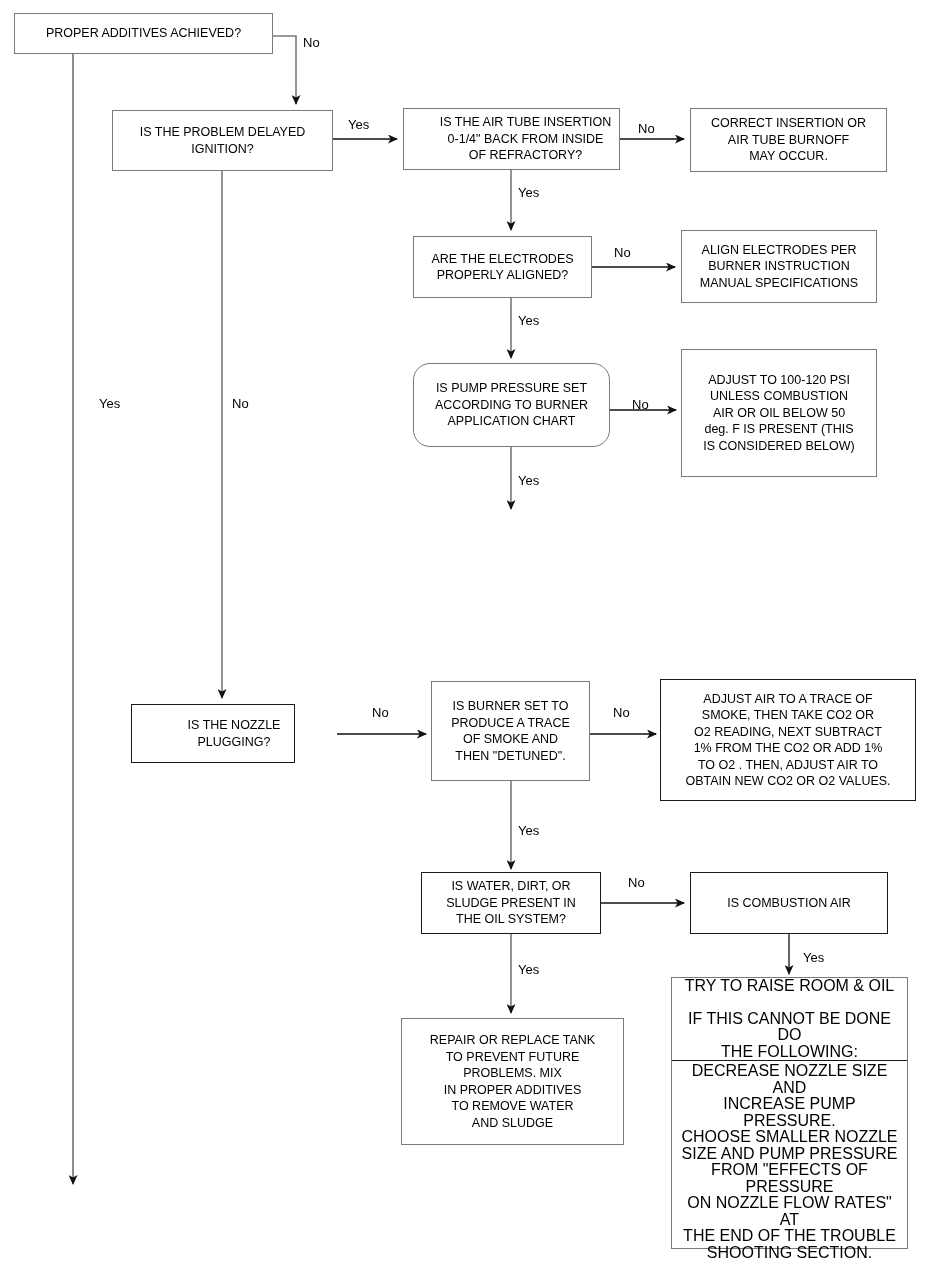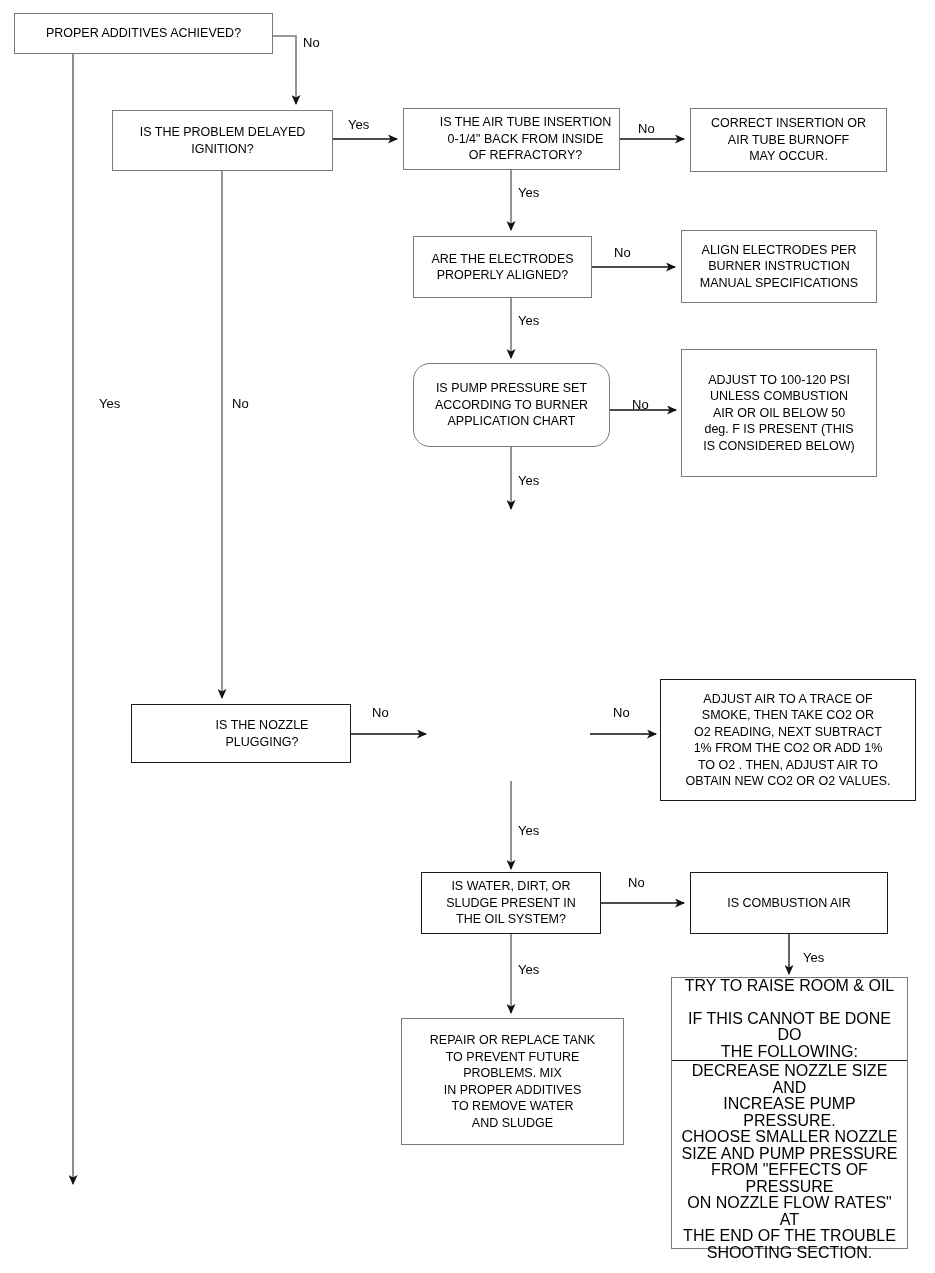--- a/index.html
+++ b/index.html
@@ -180,6 +180,12 @@
 PLUGGING?</span>
   </div>
 
+  <div class="node" style="left:431px; top:681px; width:159px; height:100px;">
+    <span class="node-text">IS BURNER SET TO
+PRODUCE A TRACE
+OF SMOKE AND
+THEN  "DETUNED".</span>
+  </div>
 
   <div class="node dark" style="left:660px; top:659px; width:256px; height:122px;margin-top:20px;">
     <span class="node-text">ADJUST AIR TO A TRACE OF

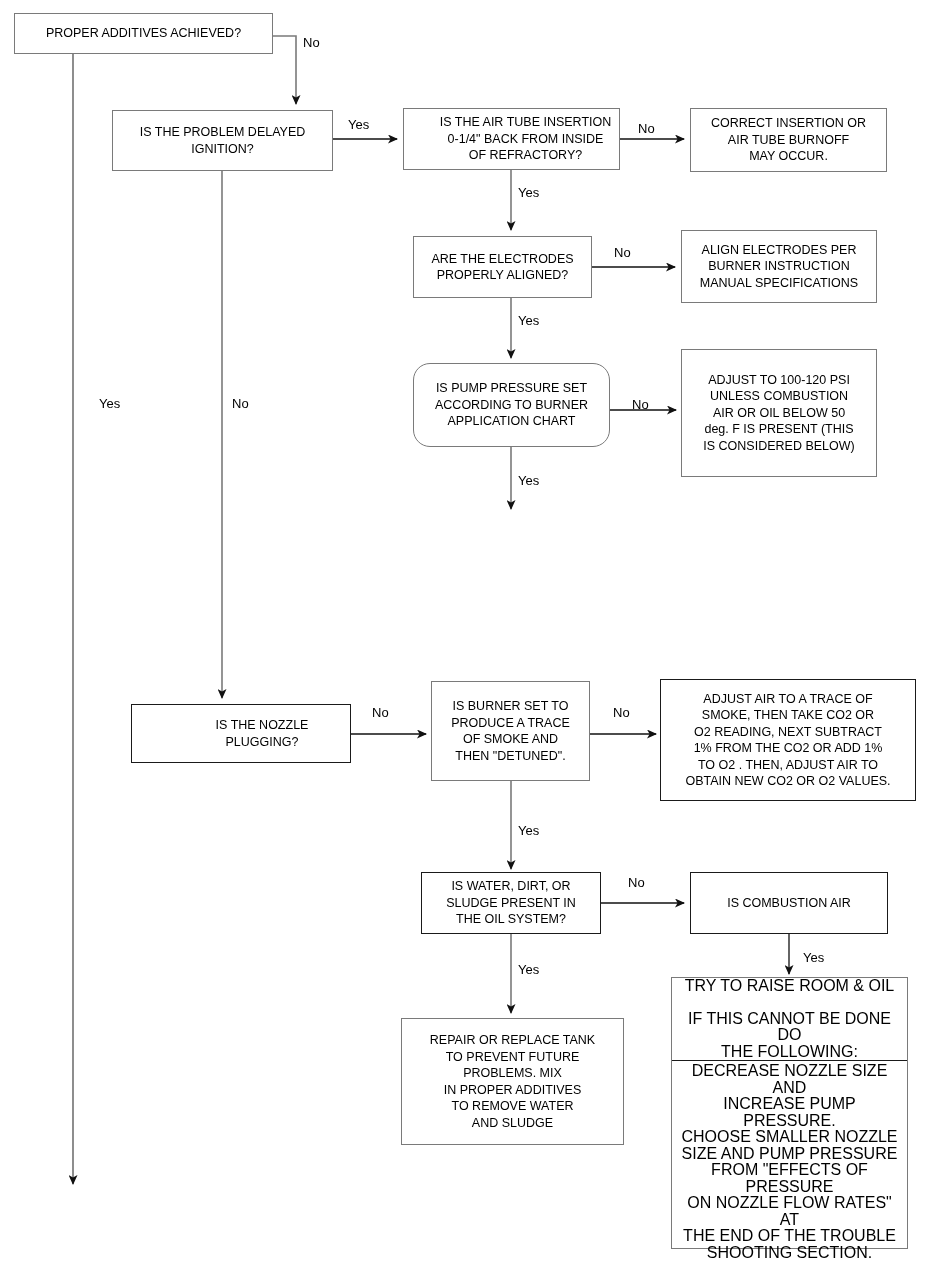--- a/index.html
+++ b/index.html
@@ -175,7 +175,7 @@
   </div>
 
 
-  <div class="node dark" style="left:131px; top:704px; width:220px; height:59px;padding-left:46px;">
+  <div class="node dark" style="left:131px; top:704px; width:164px; height:59px;padding-left:46px;">
     <span class="node-text">IS THE NOZZLE
 PLUGGING?</span>
   </div>

